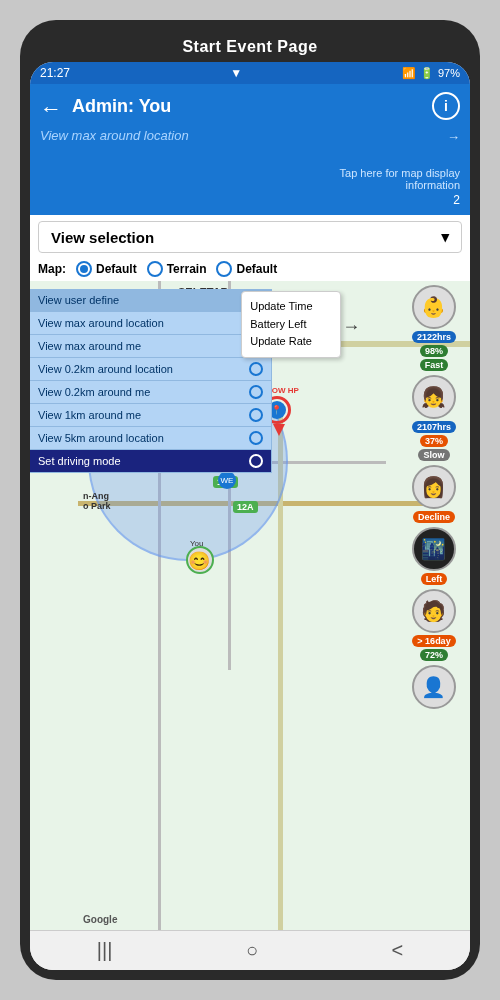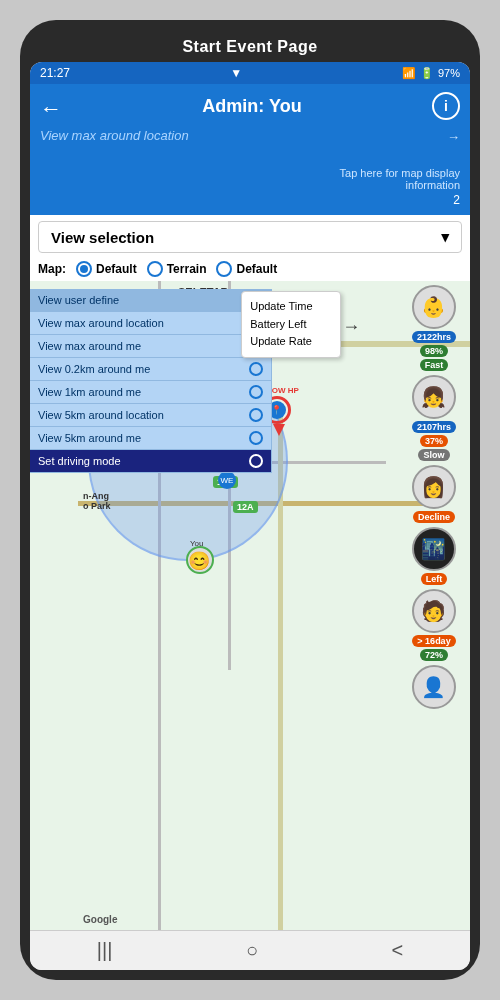--- a/index.html
+++ b/index.html
@@ -31,7 +31,7 @@
     }
     .phone-screen {
       background: #fff;
-      border-radius: 12px;
+      border-radius: 23px;
       overflow: hidden;
       flex: 1;
       display: flex;

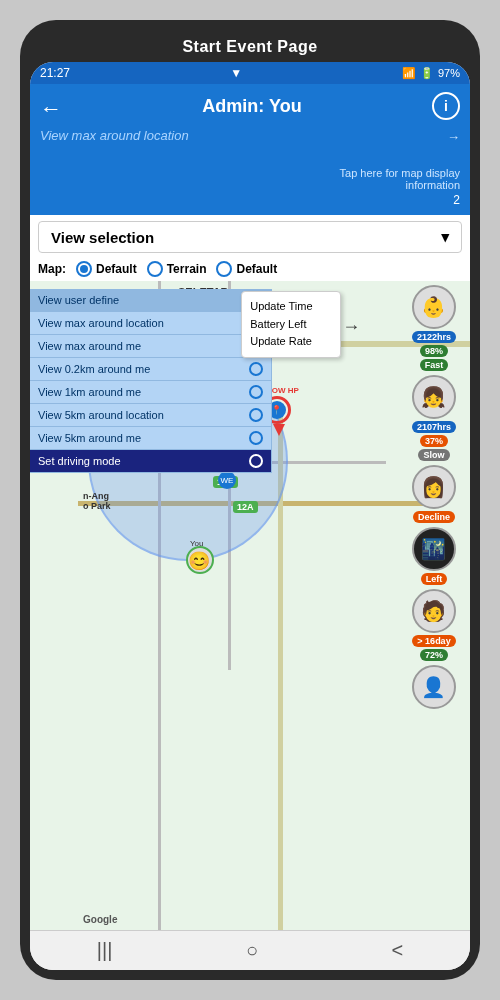--- a/index.html
+++ b/index.html
@@ -70,7 +70,6 @@
       font-size: 18px;
       font-weight: bold;
       flex: 1;
-      text-align: center;
     }
     .info-btn {
       width: 28px;

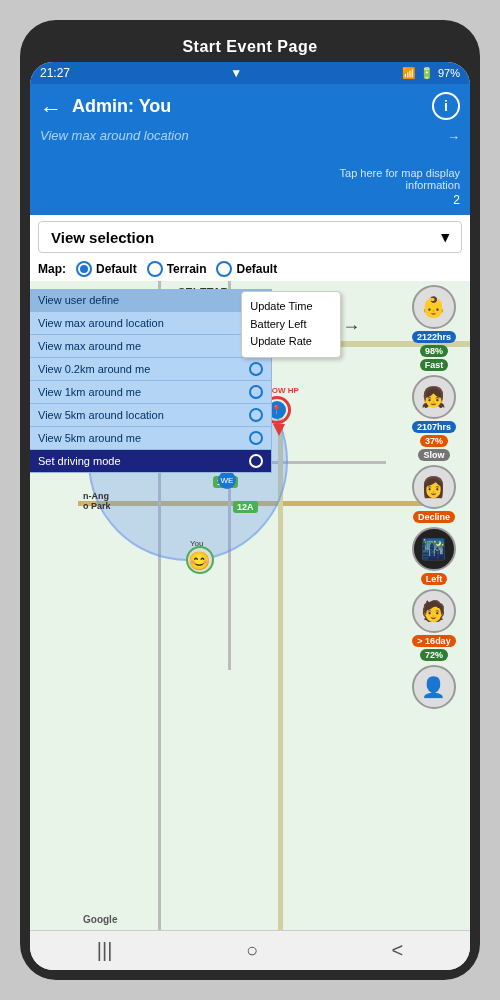--- a/index.html
+++ b/index.html
@@ -506,6 +506,10 @@
           <div class="item-radio"></div>
         </div>
         <div class="dropdown-item">
+          <span>View 0.2km around location</span>
+          <div class="item-radio"></div>
+        </div>
+        <div class="dropdown-item">
           <span>View 0.2km around me</span>
           <div class="item-radio"></div>
         </div>

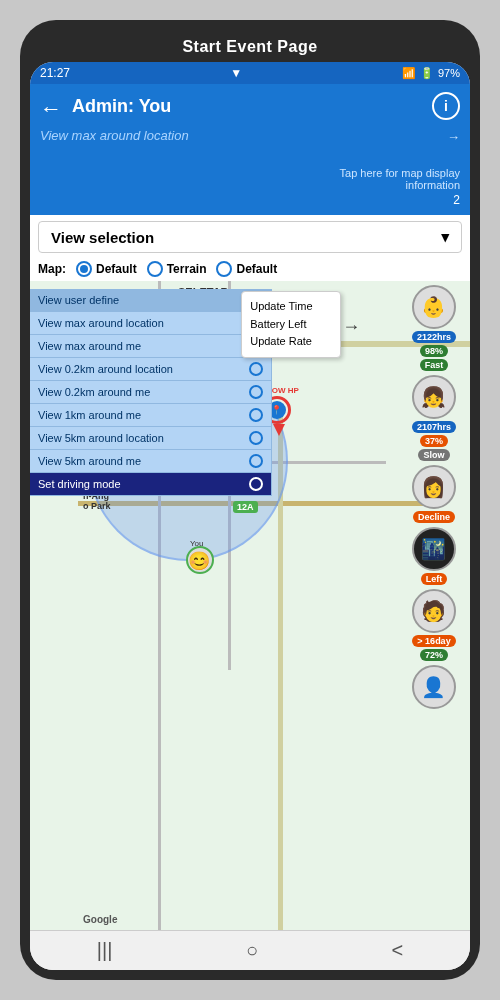--- a/index.html
+++ b/index.html
@@ -521,10 +521,6 @@
           <span>View 5km around location</span>
           <div class="item-radio"></div>
         </div>
-        <div class="dropdown-item">
-          <span>View 5km around me</span>
-          <div class="item-radio"></div>
-        </div>
         <div class="dropdown-item" style="background:#1a237e;">
           <span style="color:white;">Set driving mode</span>
           <div class="item-radio" style="border-color:white;"></div>

